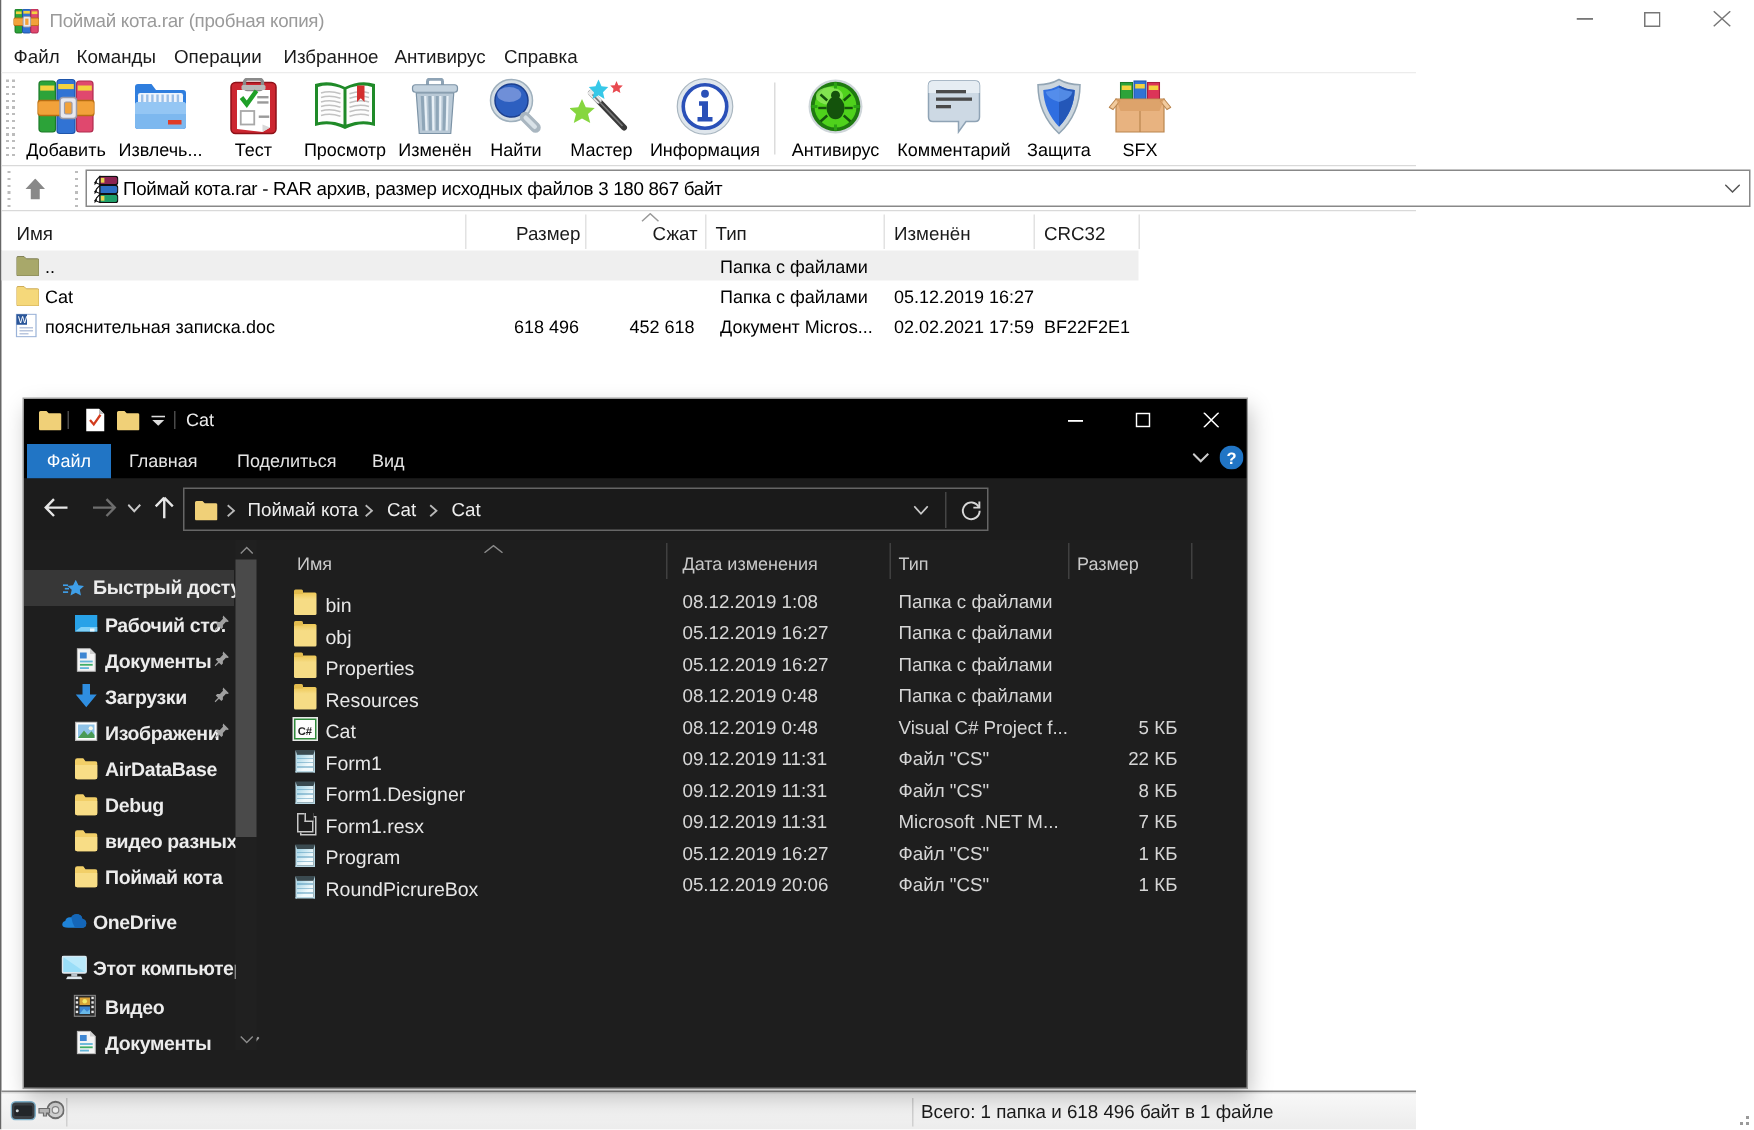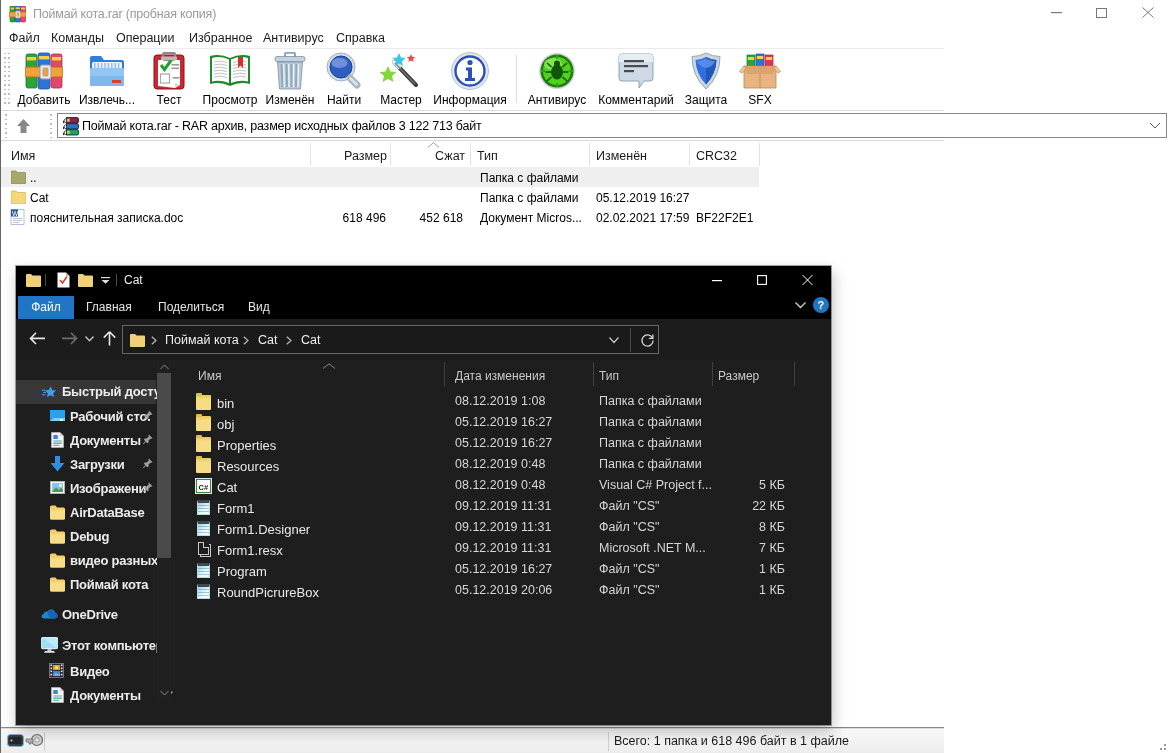--- a/index.html
+++ b/index.html
@@ -318,7 +318,7 @@
       </svg>
     <div class="grip" style="left:49px;top:3px;height:24px"></div>
     <div id="wr-combo">
-      <span class="txt">Поймай кота.rar - RAR архив, размер исходных файлов 3 122 713 байт</span>
+      <span class="txt">Поймай кота.rar - RAR архив, размер исходных файлов 3 180 867 байт</span>
       <svg class="abs" style="left:3px;top:3px" width="18" height="19" viewBox="0 0 18 19">
         <path d="M4 2 L2 4.5 L2 6.5 L4 4.5 Z" fill="#111"></path>
         <path d="M4 8 L2 10.5 L2 12.5 L4 10.5 Z" fill="#111"></path>

